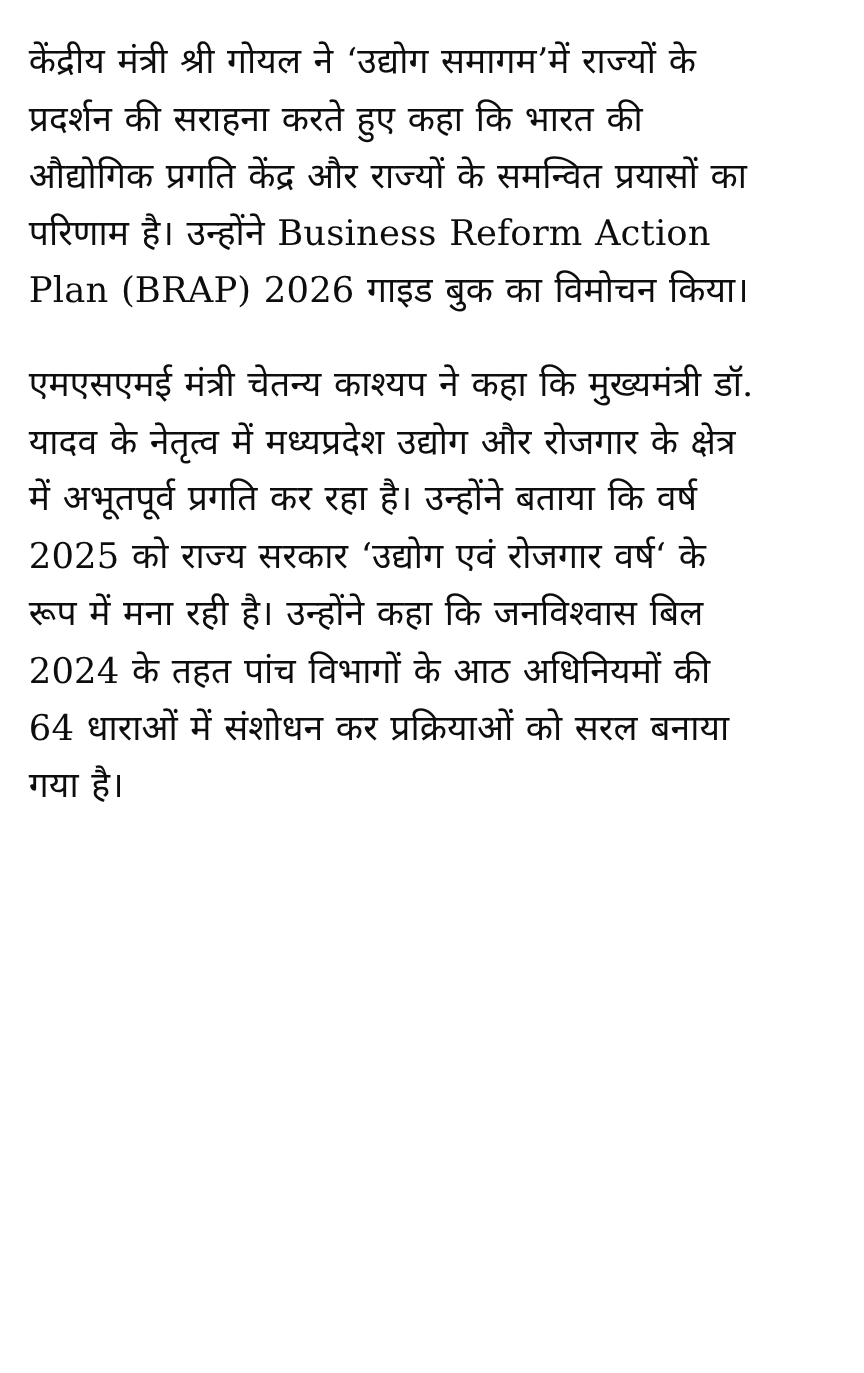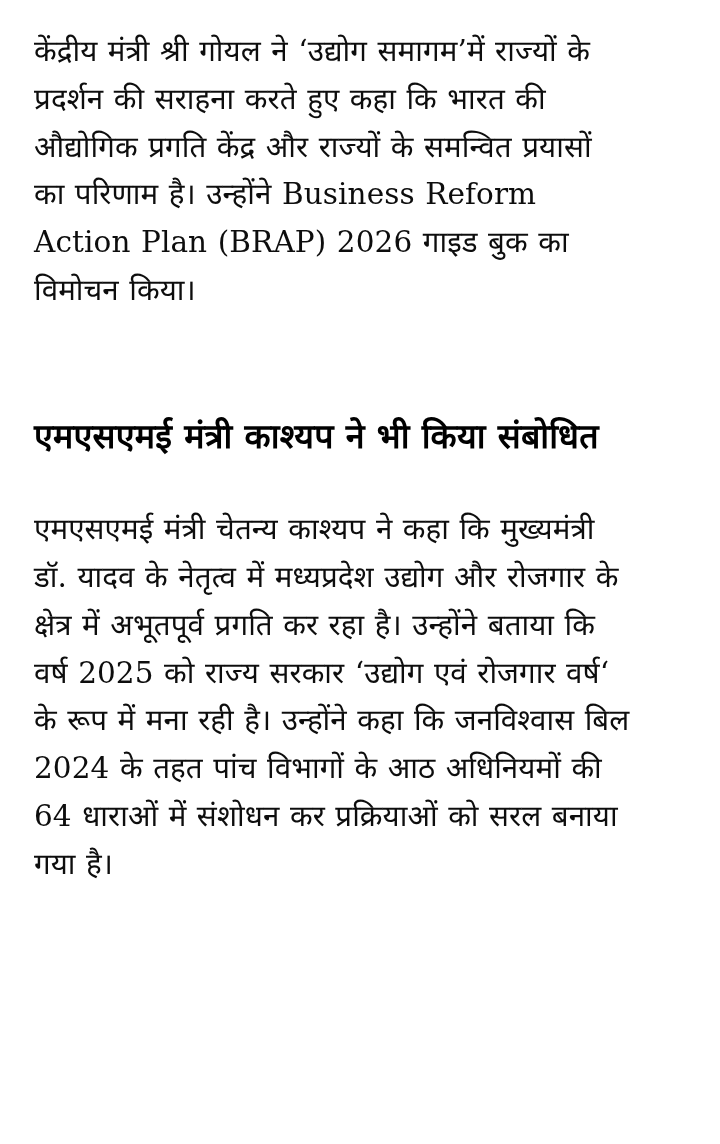--- a/index.html
+++ b/index.html
@@ -17,7 +17,7 @@
   .article {
     box-sizing: border-box;
     width: 665px;
-    padding: 28px 34px 0 34px;
+    padding: 28px 34px 0 24px;
   }
   .para {
     font-size: 29.5px;

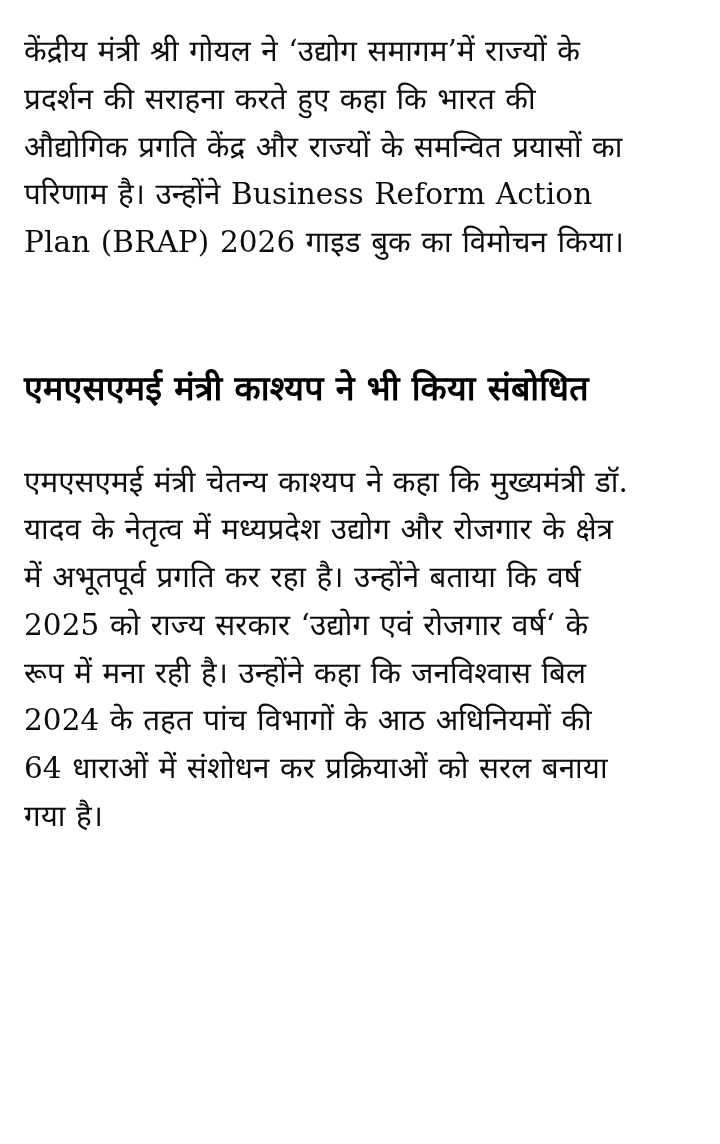--- a/index.html
+++ b/index.html
@@ -47,7 +47,6 @@
 
   <p class="para">केंद्रीय मंत्री श्री गोयल ने ‘उद्योग समागम’में राज्यों के प्रदर्शन की सराहना करते हुए कहा कि भारत की औद्योगिक प्रगति केंद्र और राज्यों के समन्वित प्रयासों का परिणाम है। उन्होंने Business Reform Action Plan (BRAP) 2026 गाइड बुक का विमोचन किया।</p>
 
-  <h2 class="subheading">एमएसएमई मंत्री काश्यप ने भी किया संबोधित</h2>
 
   <p class="para para-last">एमएसएमई मंत्री चेतन्य काश्यप ने कहा कि मुख्यमंत्री डॉ. यादव के नेतृत्व में मध्यप्रदेश उद्योग और रोजगार के क्षेत्र में अभूतपूर्व प्रगति कर रहा है। उन्होंने बताया कि वर्ष 2025 को राज्य सरकार ‘उद्योग एवं रोजगार वर्ष‘ के रूप में मना रही है। उन्होंने कहा कि जनविश्वास बिल 2024 के तहत पांच विभागों के आठ अधिनियमों की 64 धाराओं में संशोधन कर प्रक्रियाओं को सरल बनाया गया है।</p>
 

